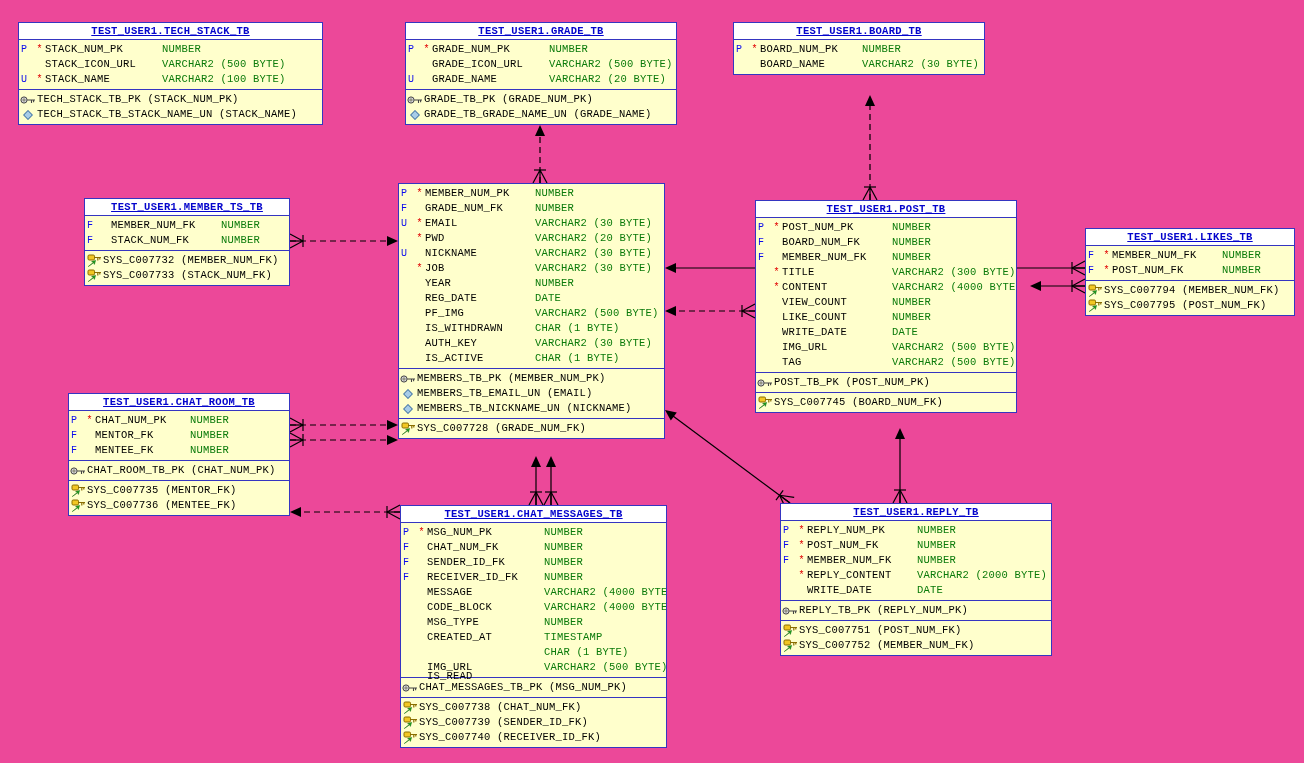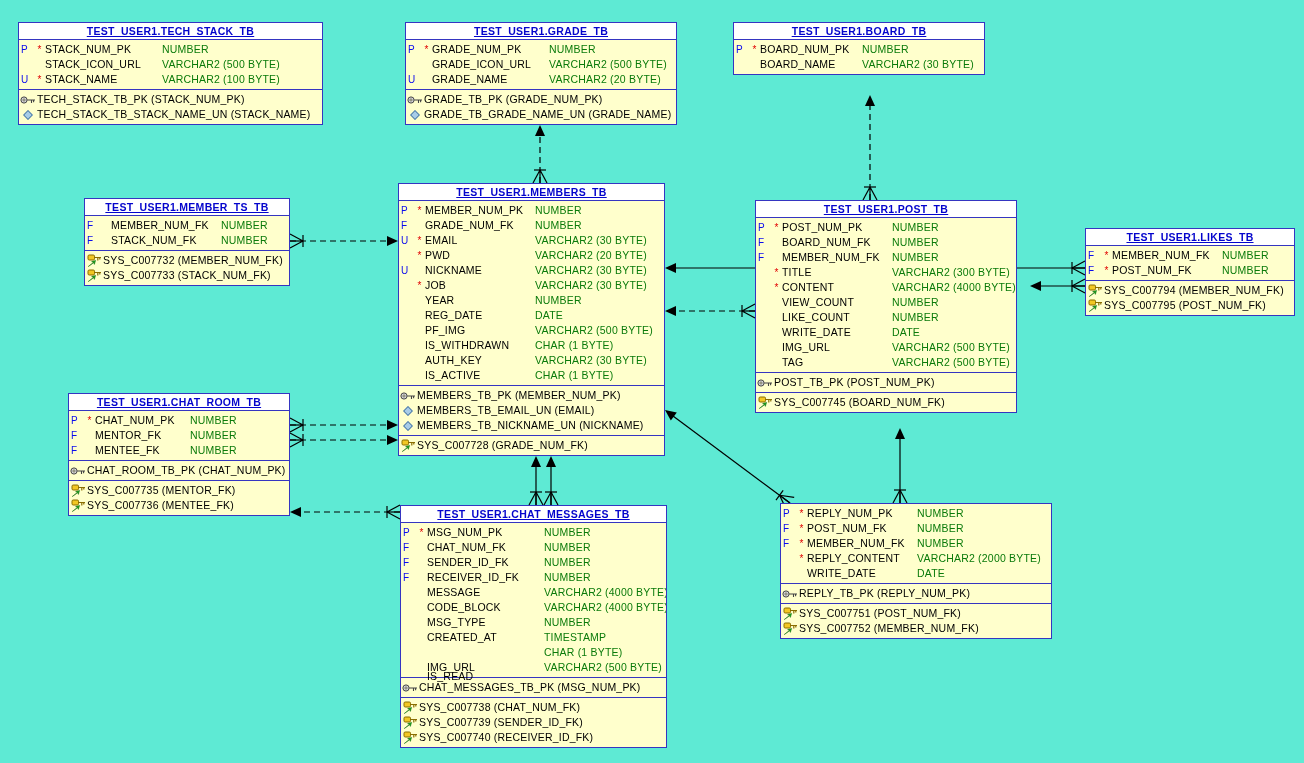--- a/index.html
+++ b/index.html
@@ -3,8 +3,8 @@
 <meta charset="utf-8">
 <style>
   html,body{margin:0;padding:0;background:#fff;}
-  #canvas{position:relative;width:1304px;height:763px;background:#5eead4;overflow:hidden;
-          font-family:Liberation Sans, sans-serif;}
+  #canvas{position:relative;width:1304px;height:763px;background:#ec4899;overflow:hidden;
+          font-family:Liberation Mono, monospace;}
   #rel-layer{position:absolute;left:0;top:0;pointer-events:none;}
   .tbl{position:absolute;background:#ffffcc;border:1px solid #3535c1;box-sizing:border-box;}
   .tbl-title{background:#ffffff;color:#0404cc;font-size:10.5px;font-weight:bold;

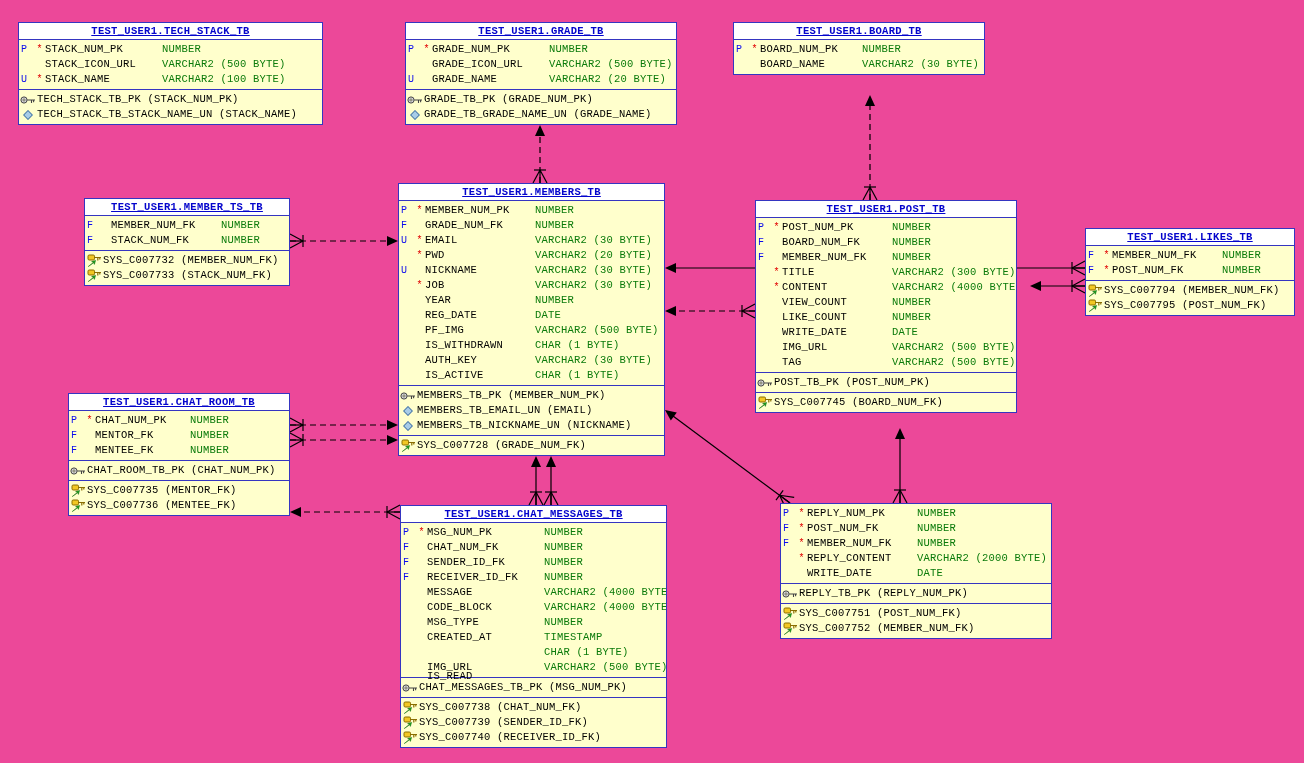--- a/index.html
+++ b/index.html
@@ -274,7 +274,6 @@
       </div>
     </div>
     <div class="tbl" style="left: 398px; top: 183px; width: 267px;">
-      <div class="tbl-title">TEST_USER1.MEMBERS_TB</div>
       <div class="sec">
         <div class="row">
           <span class="cflag">P</span>

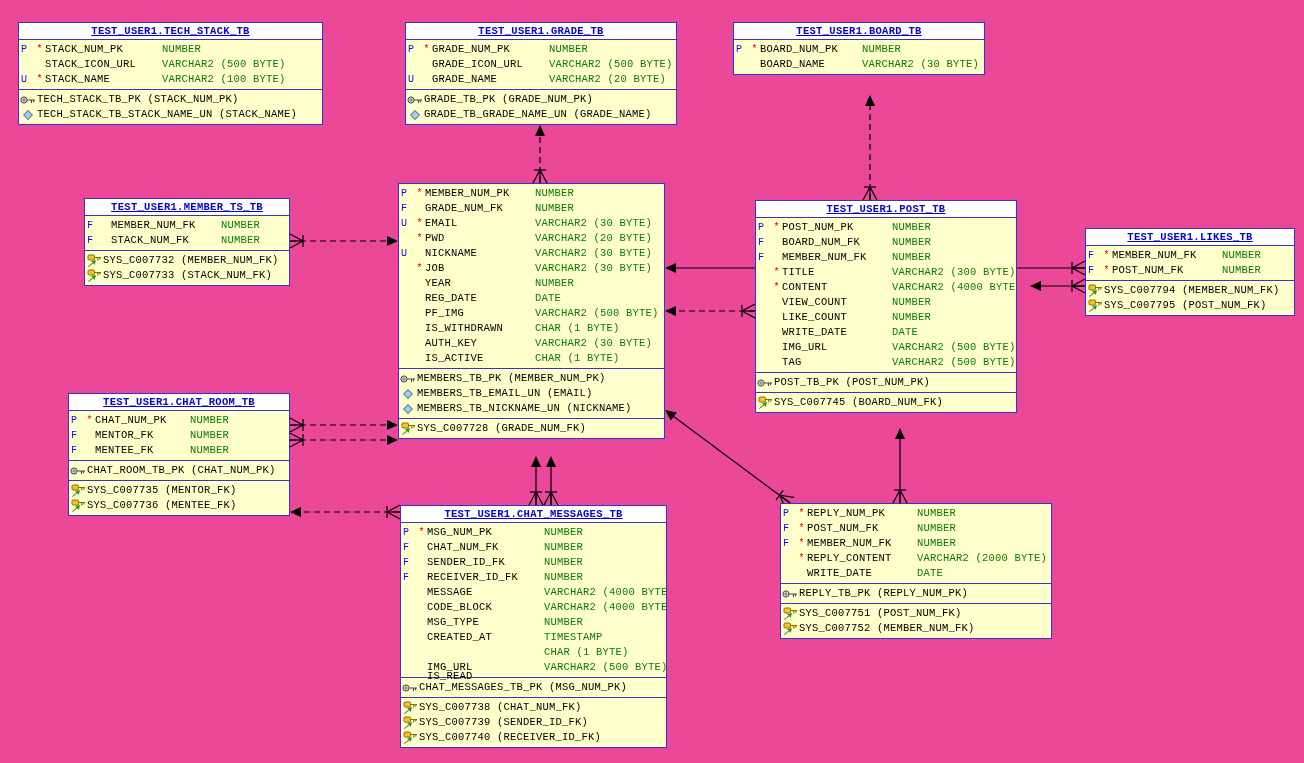--- a/index.html
+++ b/index.html
@@ -684,6 +684,7 @@
       </div>
     </div>
     <div class="tbl" style="left: 780px; top: 503px; width: 272px;">
+      <div class="tbl-title">TEST_USER1.REPLY_TB</div>
       <div class="sec">
         <div class="row">
           <span class="cflag">P</span>

